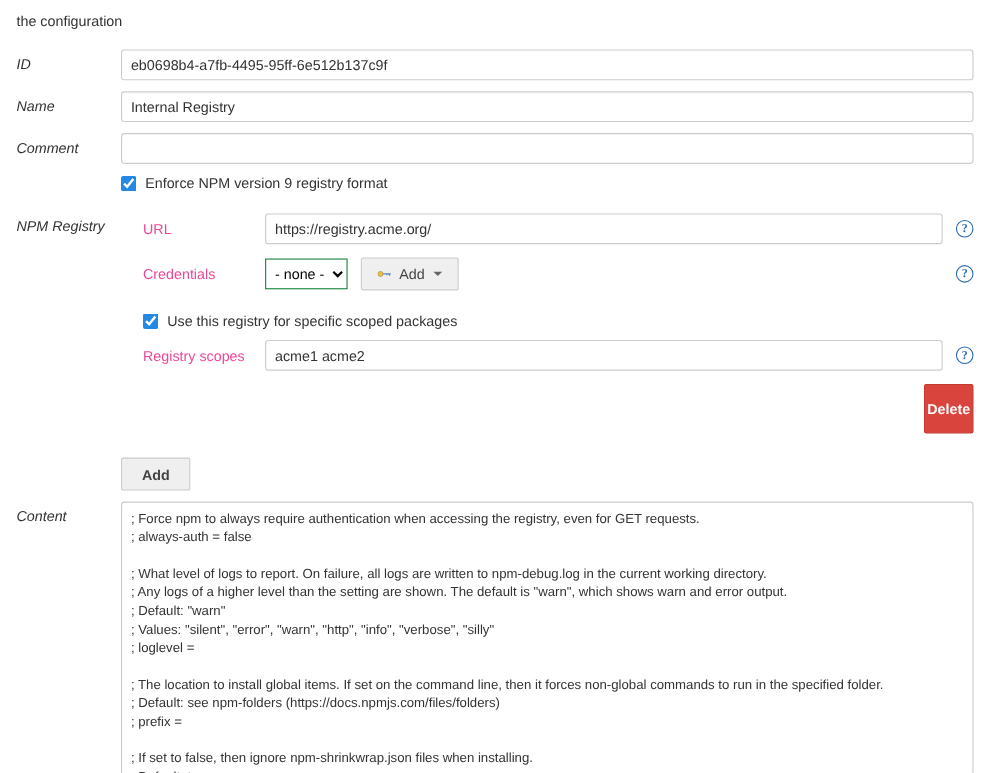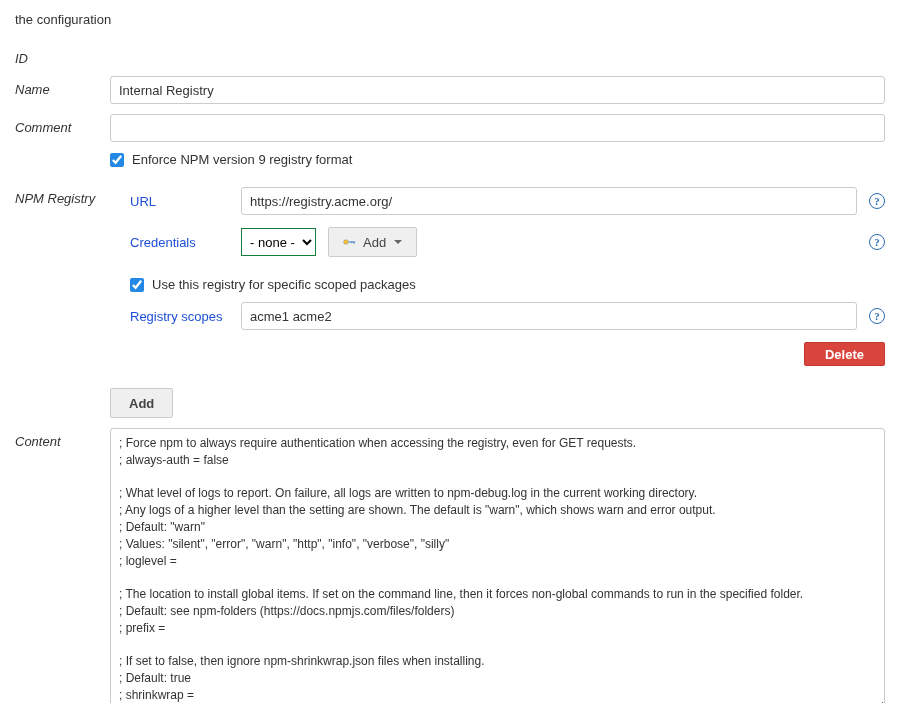--- a/index.html
+++ b/index.html
@@ -103,6 +103,9 @@
 
 <div class="form-row">
   <div class="form-label">ID</div>
+  <div class="form-content">
+    <input type="text" value="eb0698b4-a7fb-4495-95ff-6e512b137c9f" style="">
+  </div>
 </div>
 
 <div class="form-row">

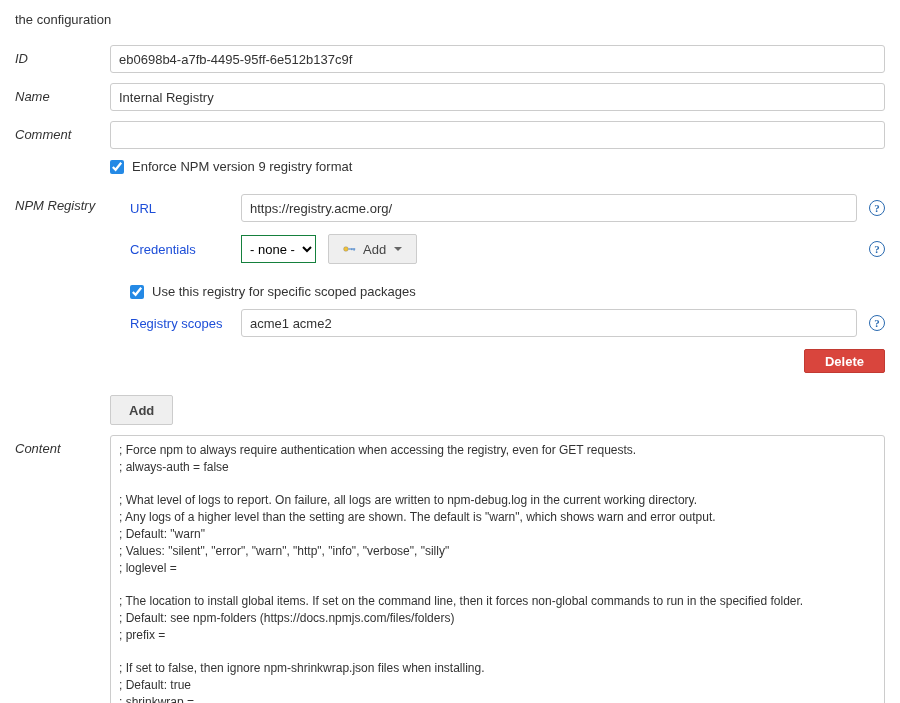--- a/index.html
+++ b/index.html
@@ -43,7 +43,7 @@
     .nested { padding-left: 20px; }
 
     .sub-row { display: flex; align-items: center; margin-bottom: 12px; gap: 6px; }
-    .sub-label { width: 105px; flex-shrink: 0; font-size: 13px; color: #1d4ed8; }
+    .sub-label { width: 105px; flex-shrink: 0; font-size: 13px; color: #ec4899; }
     .sub-content { flex: 1; display: flex; align-items: center; gap: 12px; }
 
     .help-icon {

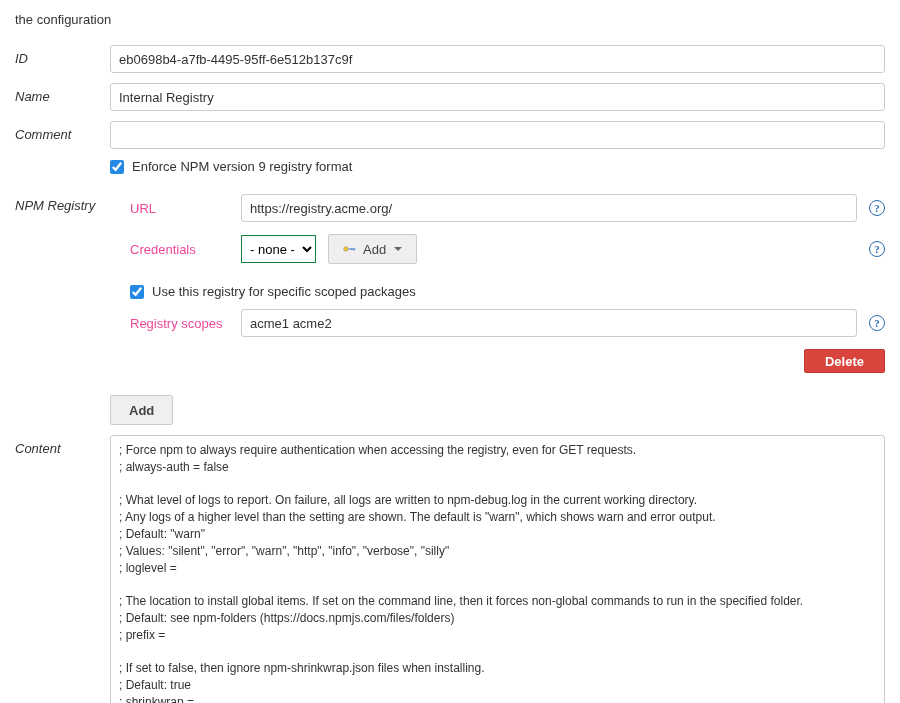--- a/index.html
+++ b/index.html
@@ -86,7 +86,7 @@
 
     .btn-danger {
       background: #d9453d; border: 1px solid #c23a32; color: #fff;
-      font-weight: bold; height: 24px; padding: 0 20px;
+      font-weight: bold; height: 45px; padding: 0 2px;
     }
 
     .btn-plain {

